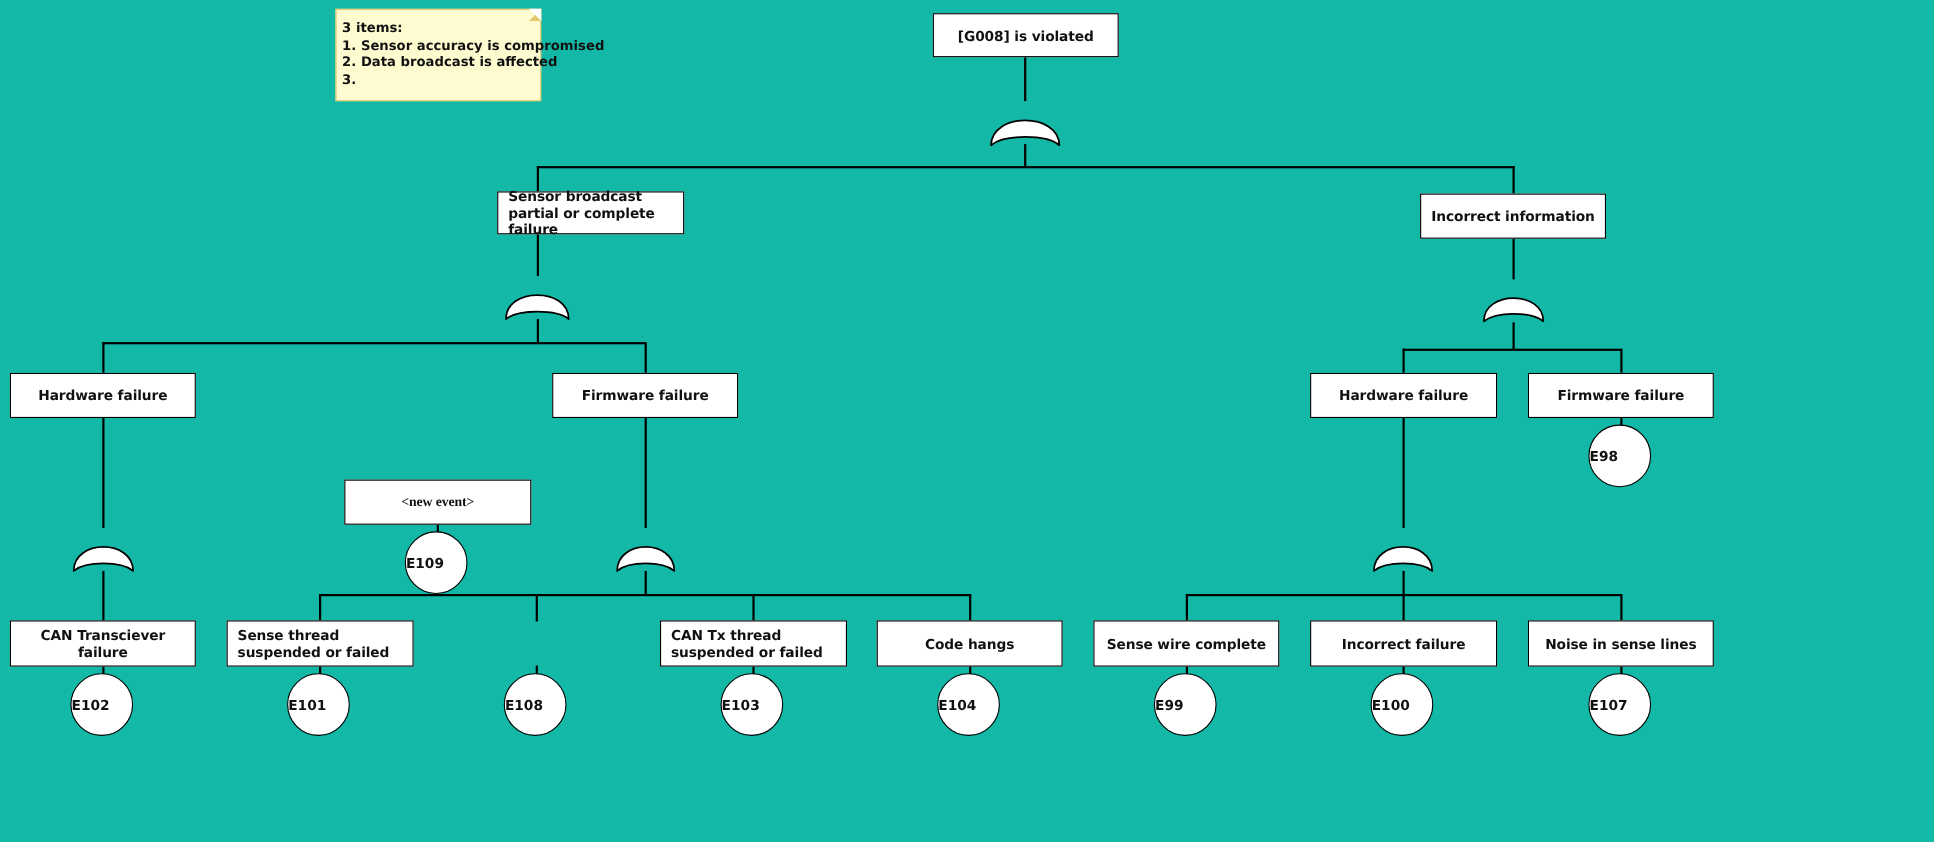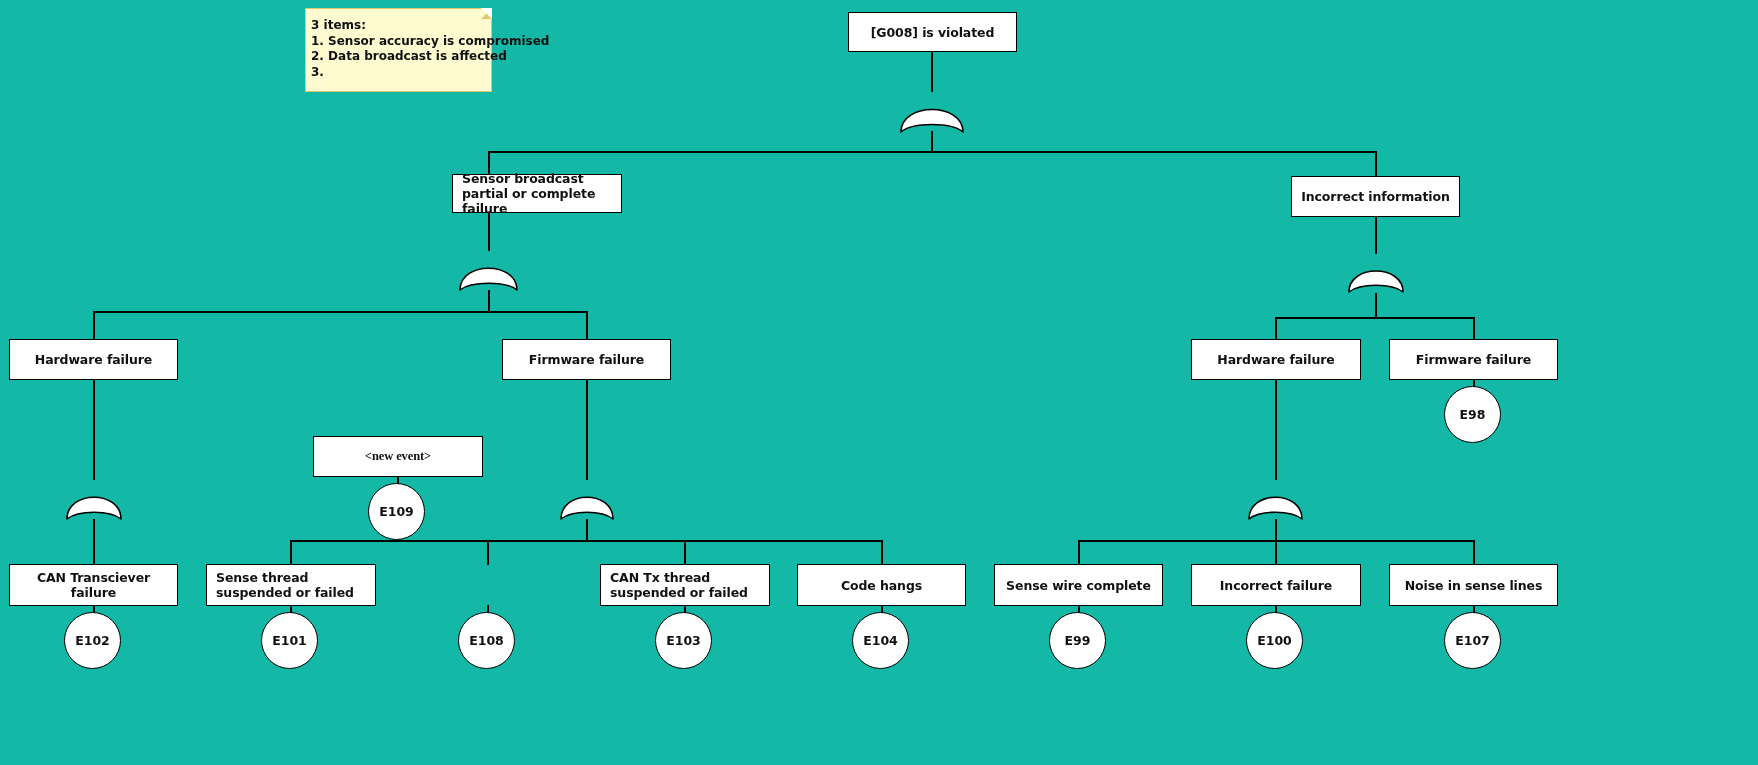--- a/index.html
+++ b/index.html
@@ -41,7 +41,6 @@
     background:#ffffff;
     display:flex;
     align-items:center;
-    justify-content:center;
     font-size:12.5px;
     font-weight:bold;
     color:#111111;

